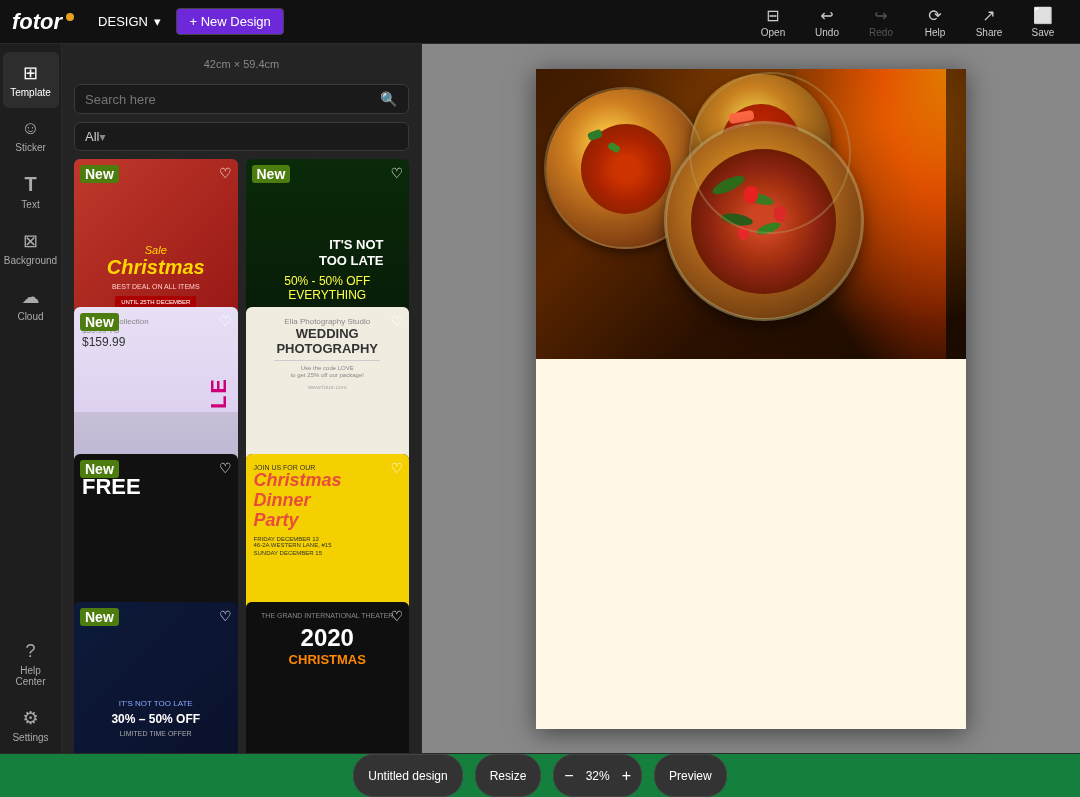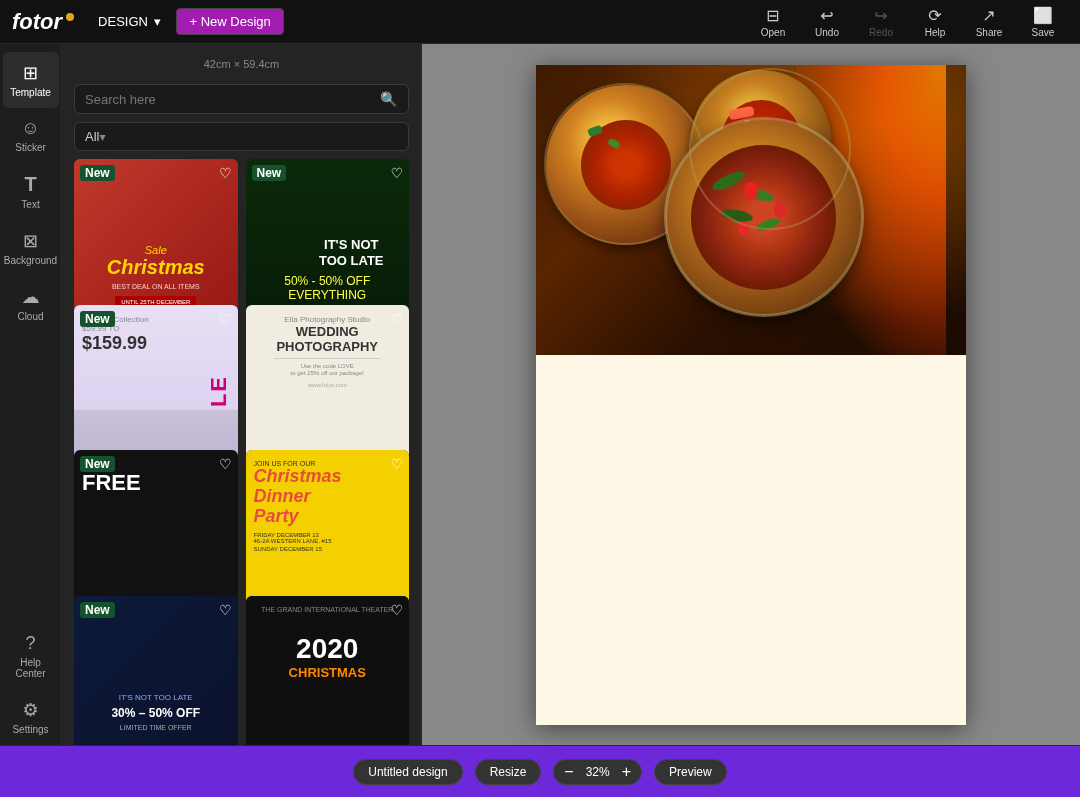--- a/index.html
+++ b/index.html
@@ -49,7 +49,7 @@
       display: flex;
       align-items: center;
       gap: 5px;
-      background: #a21caf;
+      background: #6d28d9;
       border: 1px solid #444;
       color: #fff;
       font-size: 13px;

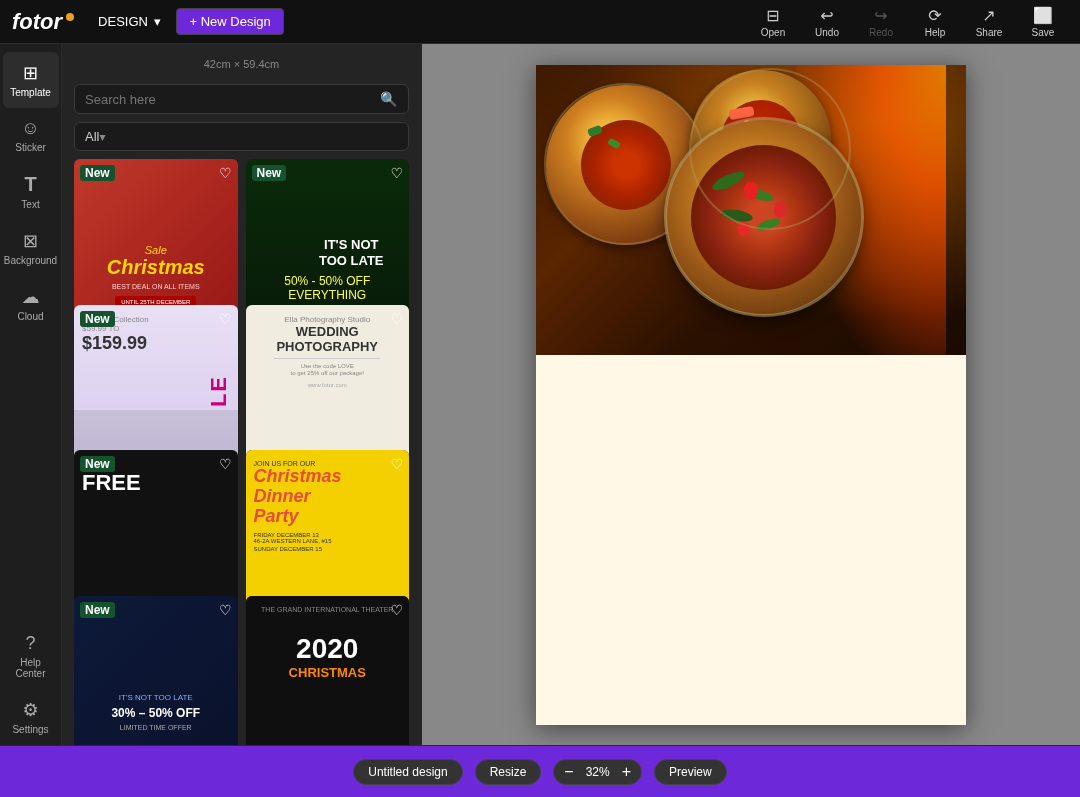--- a/index.html
+++ b/index.html
@@ -194,9 +194,9 @@
     .card-new-badge {
       position: absolute;
       top: 6px; left: 6px;
-      background: #14532d;
-      color: #fff;
-      font-size: 12px;
+      background: #4d7c0f;
+      color: #fff;
+      font-size: 14px;
       padding: 1px 5px;
       border-radius: 3px;
       font-weight: bold;

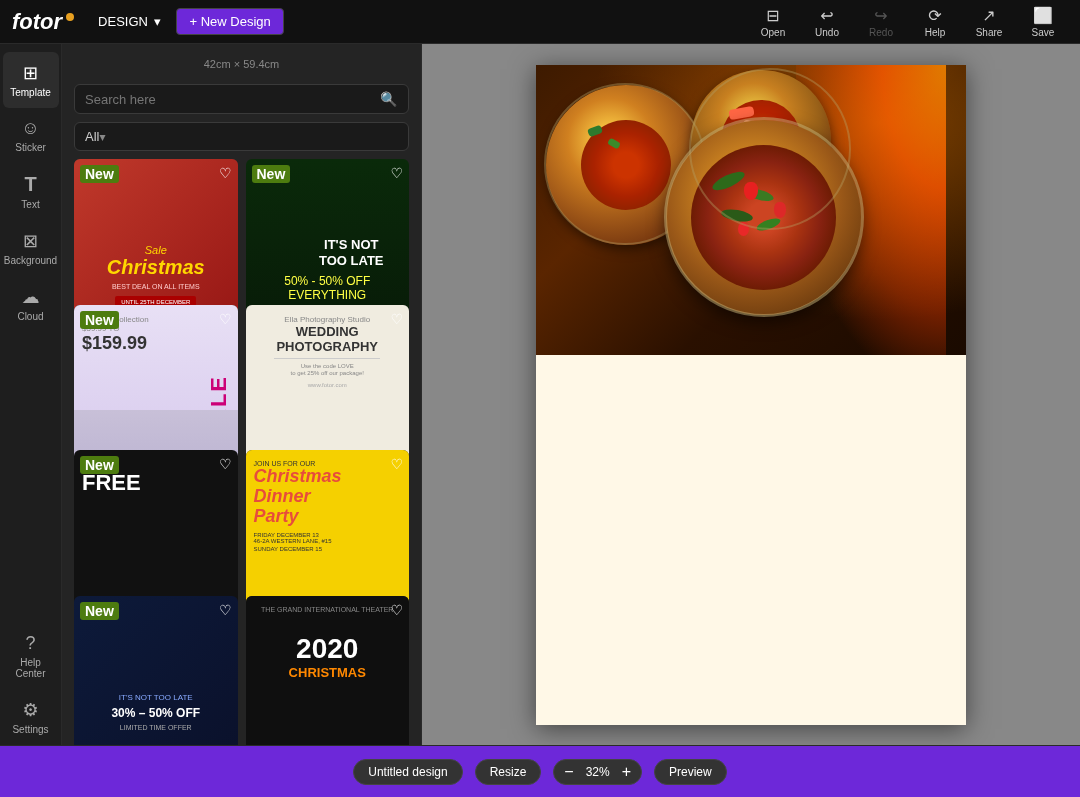--- a/index.html
+++ b/index.html
@@ -440,7 +440,7 @@
 
       <div class="template-card">
         <div class="card-too-late" style="width:100%;height:100%;background: linear-gradient(180deg,#0a2a0a,#071507);">
-          <div style="font-size:13px; font-weight:bold; color:#fff; text-align:center; line-height:1.2;margin-left:48px;">IT'S NOT<br>TOO LATE</div>
+          <div style="font-size:13px; font-weight:bold; color:#fff; text-align:right; line-height:1.2;margin-left:48px;">IT'S NOT<br>TOO LATE</div>
           <div style="font-size:12px; color:#ffff44; margin-top:6px; text-align:center;">50% - 50% OFF<br>EVERYTHING</div>
           <div style="font-size:6px; color:#aaa; margin-top:6px; text-align:center;">www.fotor.com</div>
         </div>

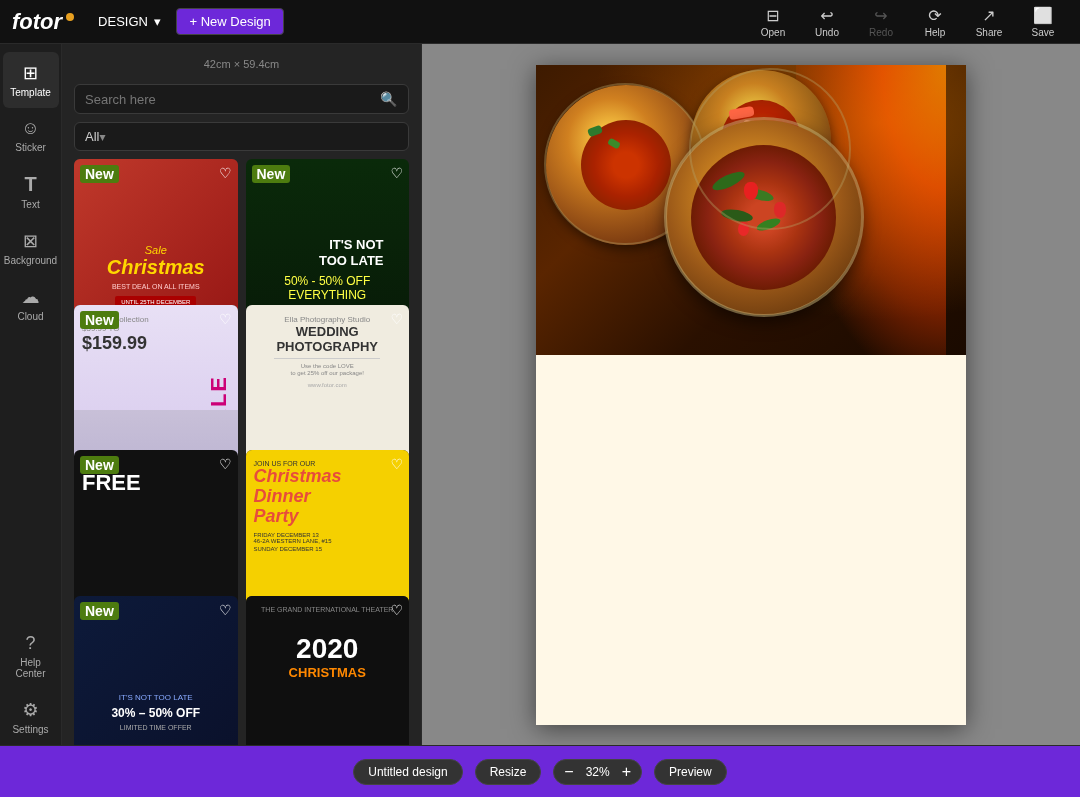--- a/index.html
+++ b/index.html
@@ -453,7 +453,7 @@
           <div style="padding:10px 8px 0 8px;">
             <div style="font-size:8px;color:#888;">Bedding Collection</div>
             <div style="font-size:8px;color:#888;">$59.99 TO</div>
-            <div style="font-size:18px;font-weight:bold;color:#333;">$159.99</div>
+            <div style="font-size:12px;font-weight:normal;color:#333;">$159.99</div>
           </div>
           <div style="position:absolute;right:6px;top:30%;font-size:22px;font-weight:bold;color:#cc0077;writing-mode:vertical-rl;transform:rotate(180deg);letter-spacing:2px;">SUPER SALE</div>
           <div style="position:absolute;bottom:0;left:0;right:0;height:55%;background:linear-gradient(180deg,#c8c0d8,#b0a8cc);"></div>

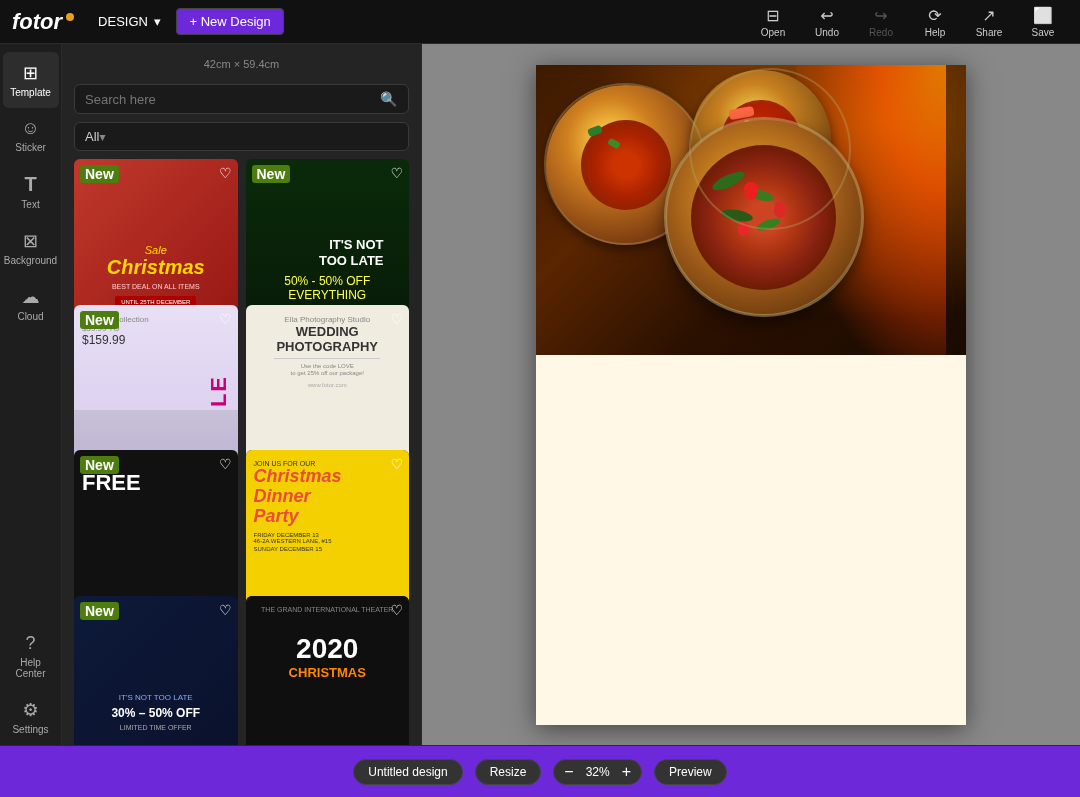--- a/index.html
+++ b/index.html
@@ -512,7 +512,7 @@
       <div class="template-card">
         <div style="width:100%;height:100%;background:#0f0f0f;display:flex;flex-direction:column;align-items:center;padding:10px 6px;overflow:hidden;">
           <div style="font-size:7px;color:#888;text-align:center;">THE GRAND INTERNATIONAL THEATER</div>
-          <div style="font-size:28px;font-weight:bold;color:#fff;margin-top:20px;">2020</div>
+          <div style="font-size:24px;font-weight:bold;color:#fff;margin-top:5px;">2020</div>
           <div style="font-size:13px;font-weight:bold;color:#ff8800;">CHRISTMAS</div>
           <div style="font-size:6px;color:#aaa;margin-top:4px;text-align:center;"></div>
         </div>

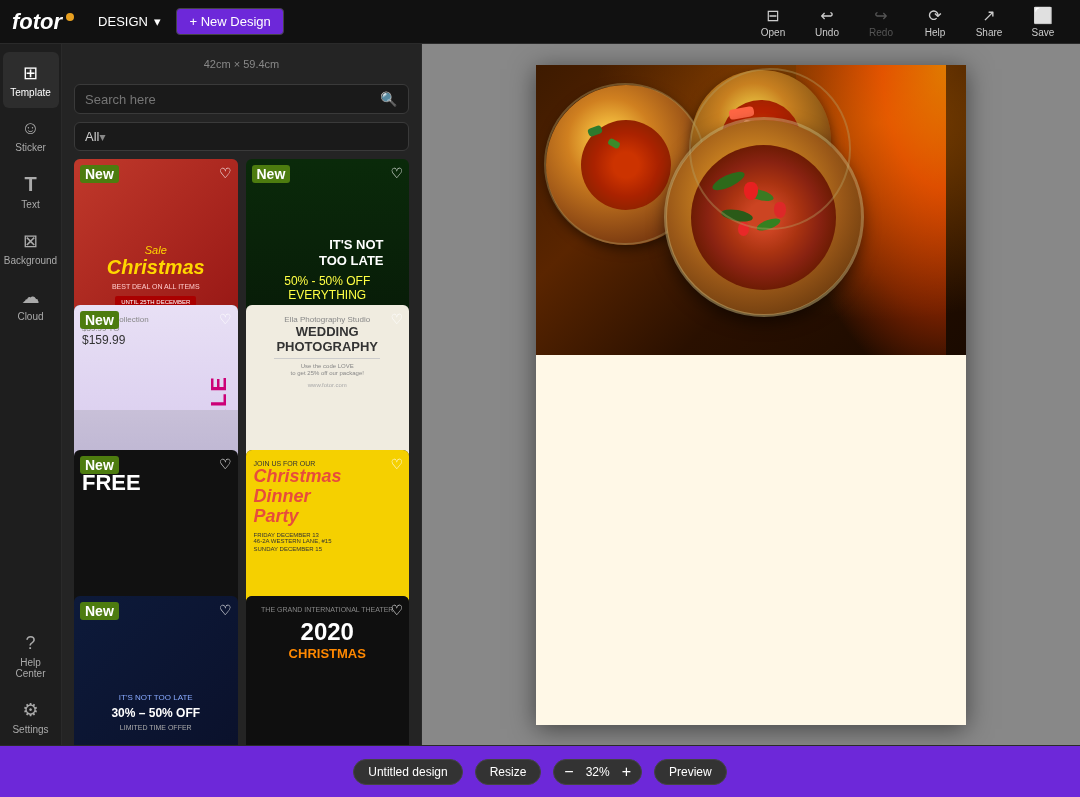--- a/index.html
+++ b/index.html
@@ -281,10 +281,9 @@
 
     
     .bottom-bar {
-      height: 52px;
-      background: #6d28d9;
-      display: flex;
-      align-items: center;
+      height: 44px;
+      background: #15803d;
+      display: flex;
       justify-content: center;
       gap: 12px;
       border-top: 1px solid #2a2a2a;

